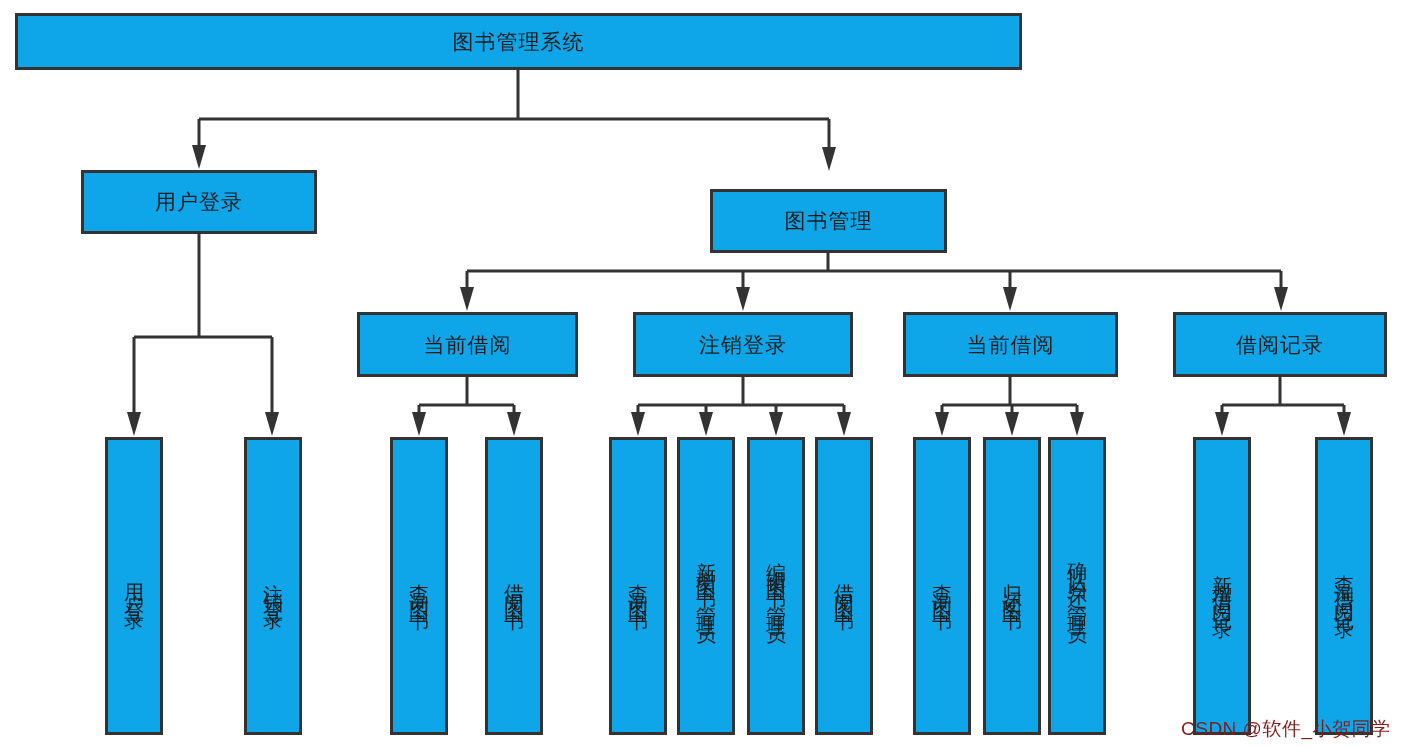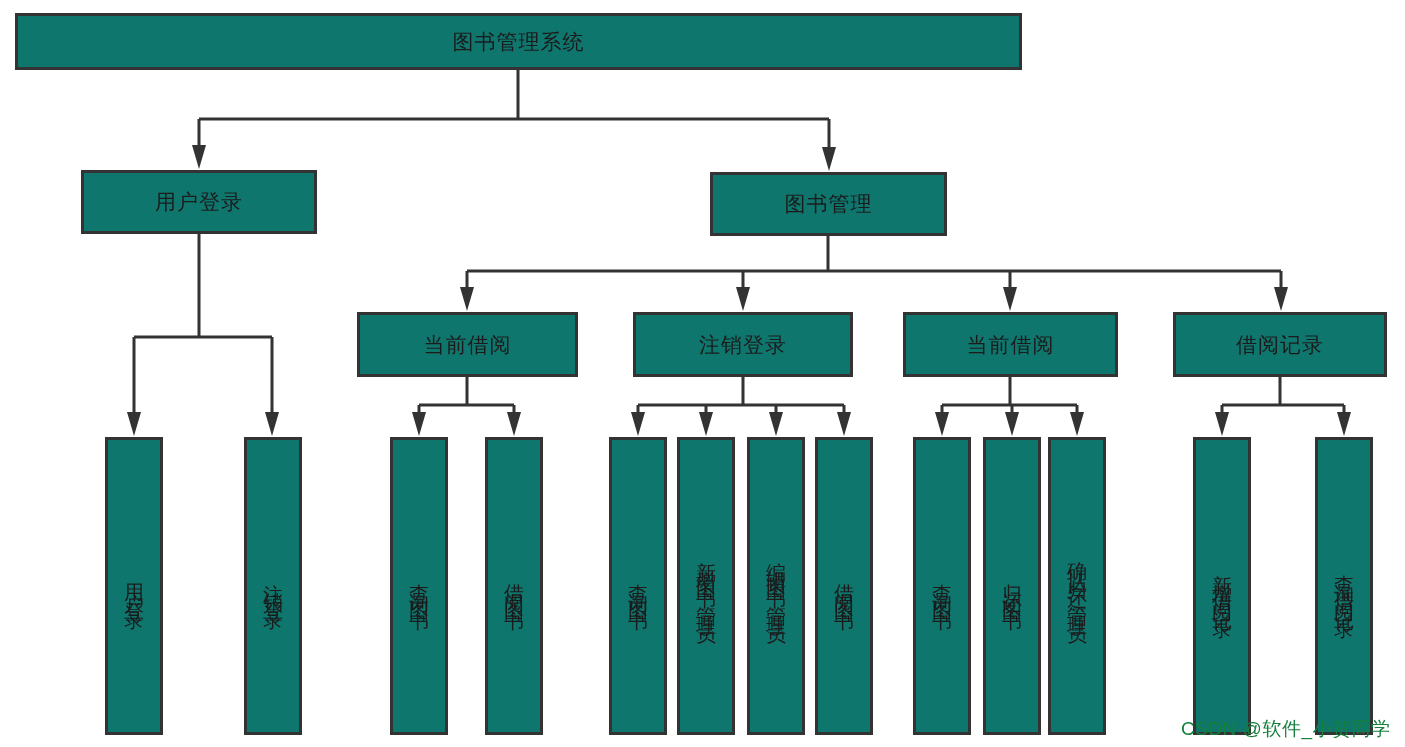--- a/index.html
+++ b/index.html
@@ -26,7 +26,7 @@
   .box {
     position: absolute;
     box-sizing: border-box;
-    background: #0f766e;
+    background: #0ea5e9;
     border: 3px solid #333333;
     display: flex;
     align-items: center;

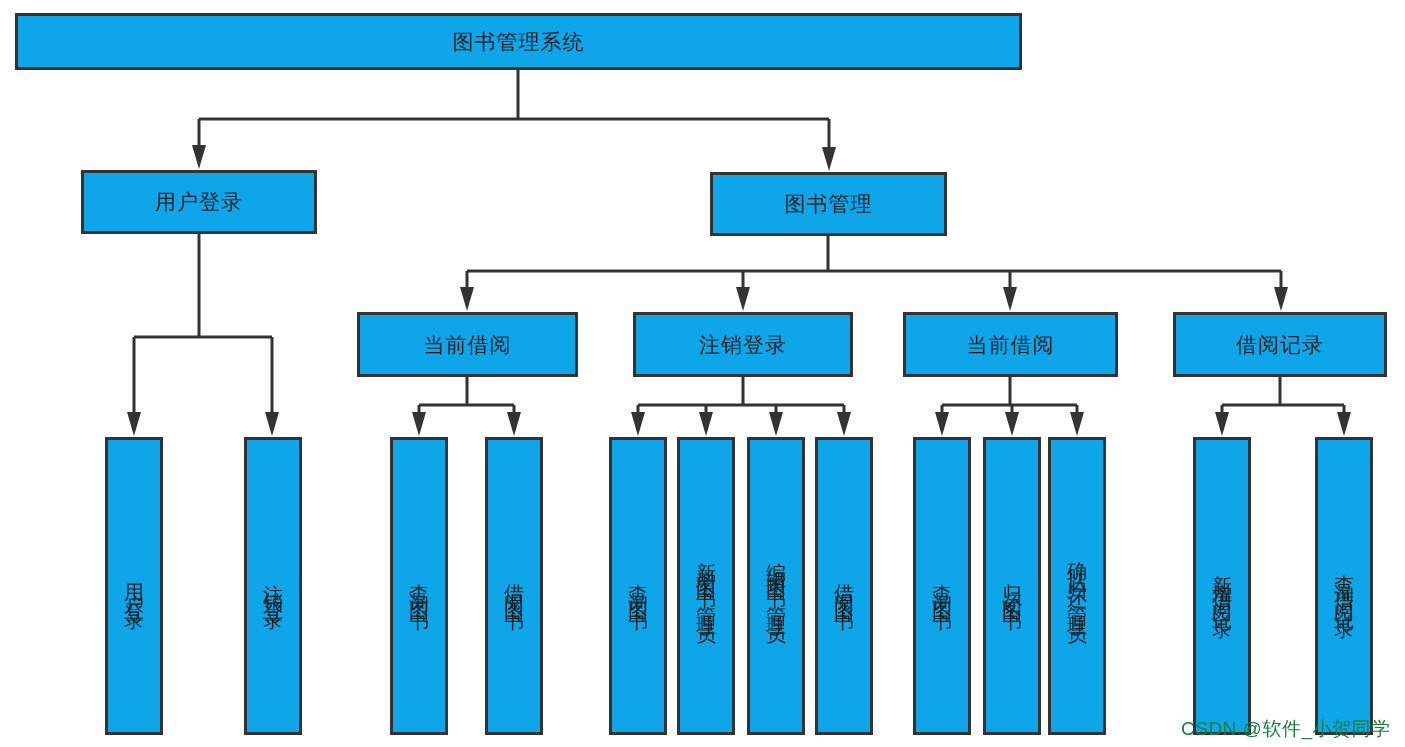--- a/index.html
+++ b/index.html
@@ -96,7 +96,7 @@
   <div class="box hbox" style="left:15px; top:13px; width:1007px; height:57px;">图书管理系统</div>
 
   <div class="box hbox" style="left:81px; top:170px; width:236px; height:64px;">用户登录</div>
-  <div class="box hbox" style="left:710px; top:172px; width:237px; height:64px;">图书管理</div>
+  <div class="box hbox" style="left:710px; top:189px; width:237px; height:64px;">图书管理</div>
 
   <div class="box hbox" style="left:357px; top:312px; width:221px; height:65px;">当前借阅</div>
   <div class="box hbox" style="left:633px; top:312px; width:220px; height:65px;">注销登录</div>

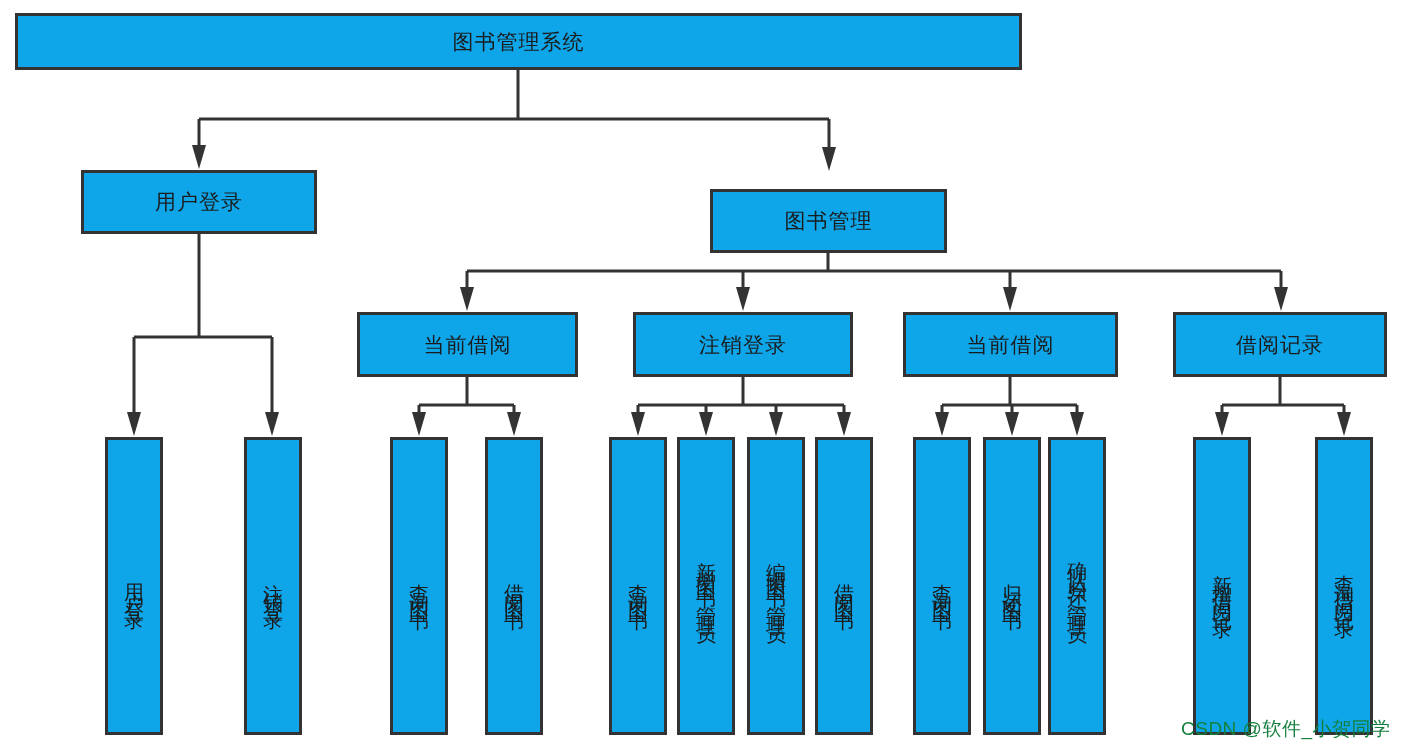--- a/index.html
+++ b/index.html
@@ -53,7 +53,7 @@
     z-index: 5;
     font-size: 19px;
     letter-spacing: 0.5px;
-    color: #15803d;
+    color: #7f1d1d;
     white-space: nowrap;
   }
 </style>

